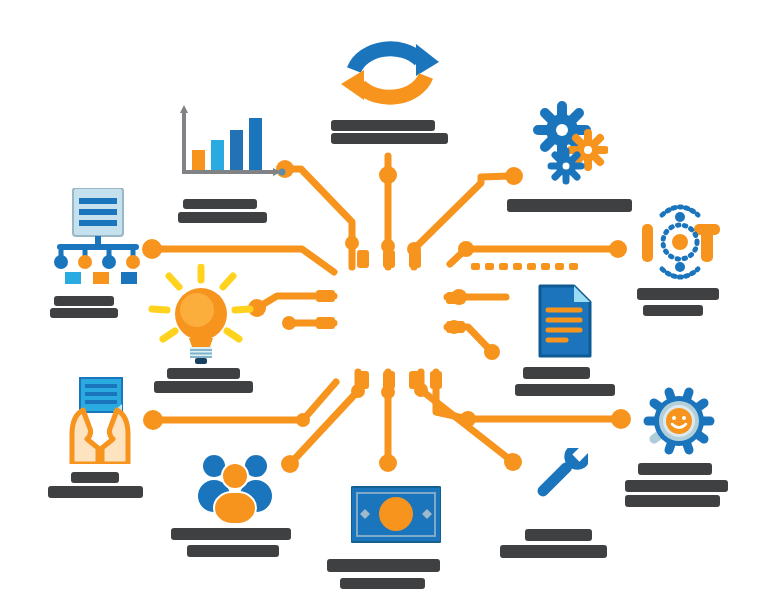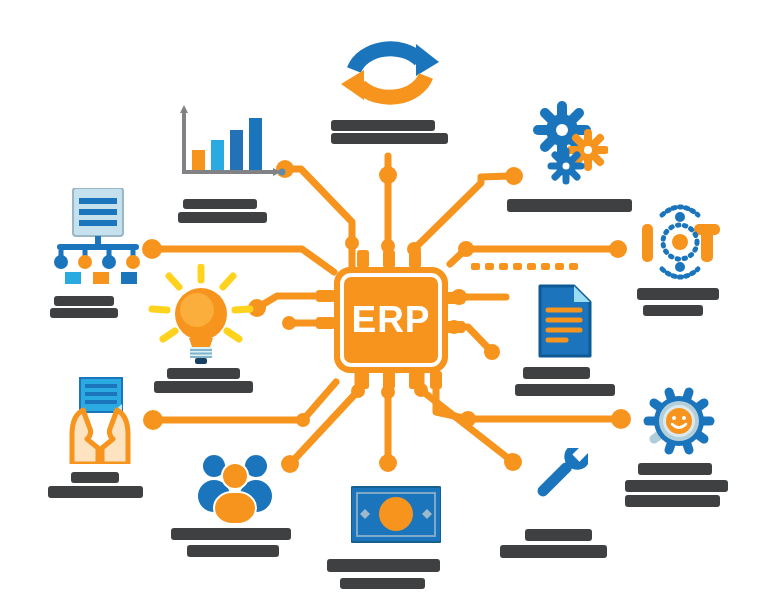--- a/index.html
+++ b/index.html
@@ -88,11 +88,6 @@
     </g>
   </svg>
 
-  <div class="chip">
-    <div class="chip-inner">
-      <span>ERP</span>
-    </div>
-  </div>
 
   <div class="node" style="left:336px;top:32px;width:108px;height:82px">
     <svg width="108" height="82" viewBox="0 0 108 82">

